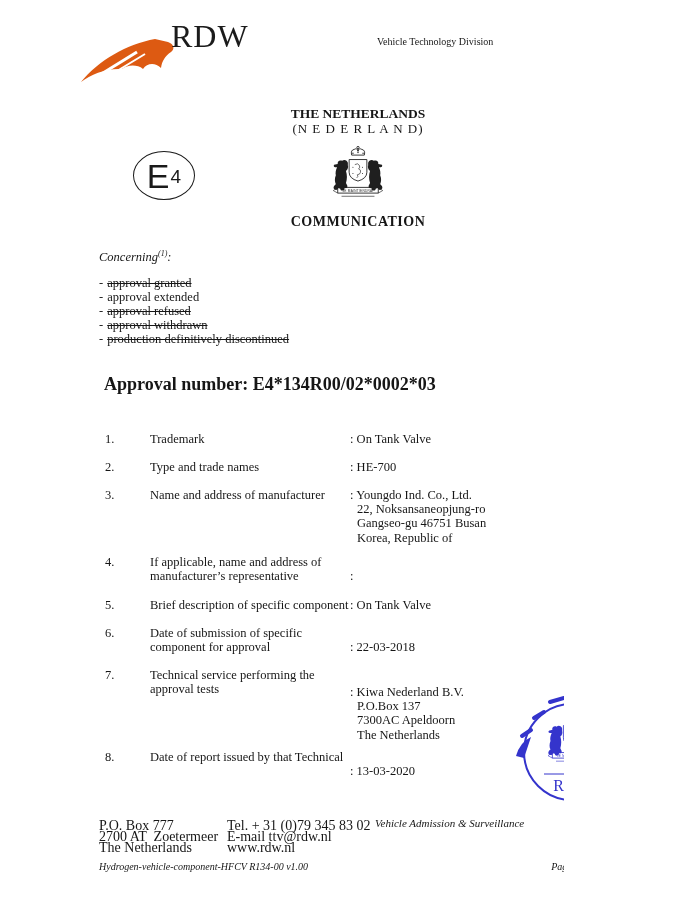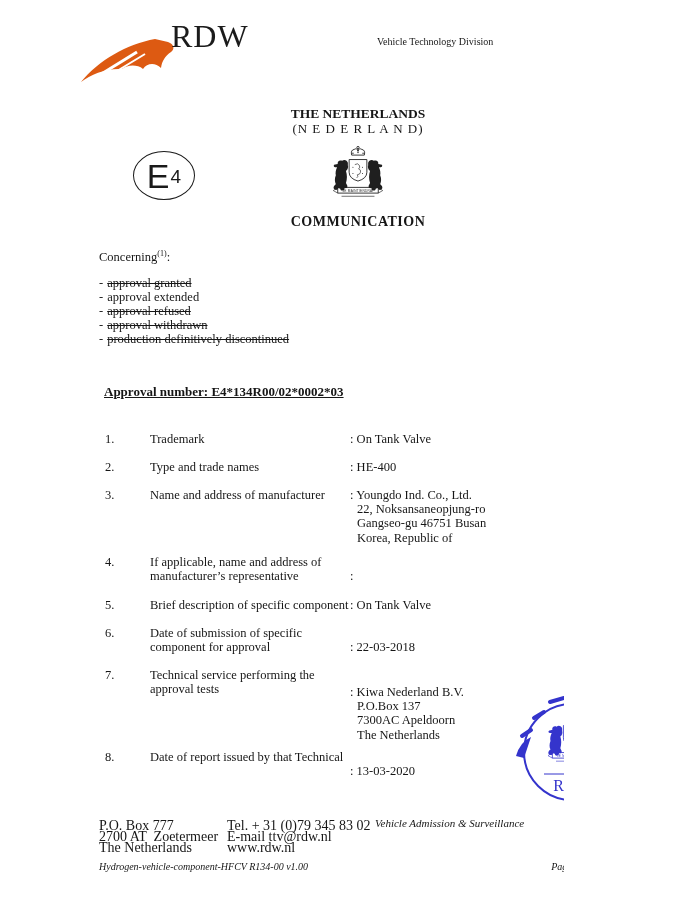--- a/index.html
+++ b/index.html
@@ -29,7 +29,7 @@
   
   .coa-header{left:320px;top:145px;width:76px;height:62px;color:#1f1f1f;}
   
-  .concerning-label{left:99px;top:250px;font-size:12.5px;}
+  .concerning-label{left:99px;top:250px;font-size:12.5px;font-style:italic;}
   sup{font-size:8px;vertical-align:super;line-height:0;}
   .clist{left:99px;top:276px;font-size:12.5px;line-height:14px;}
   .clist .struck .txt{text-decoration:line-through;}

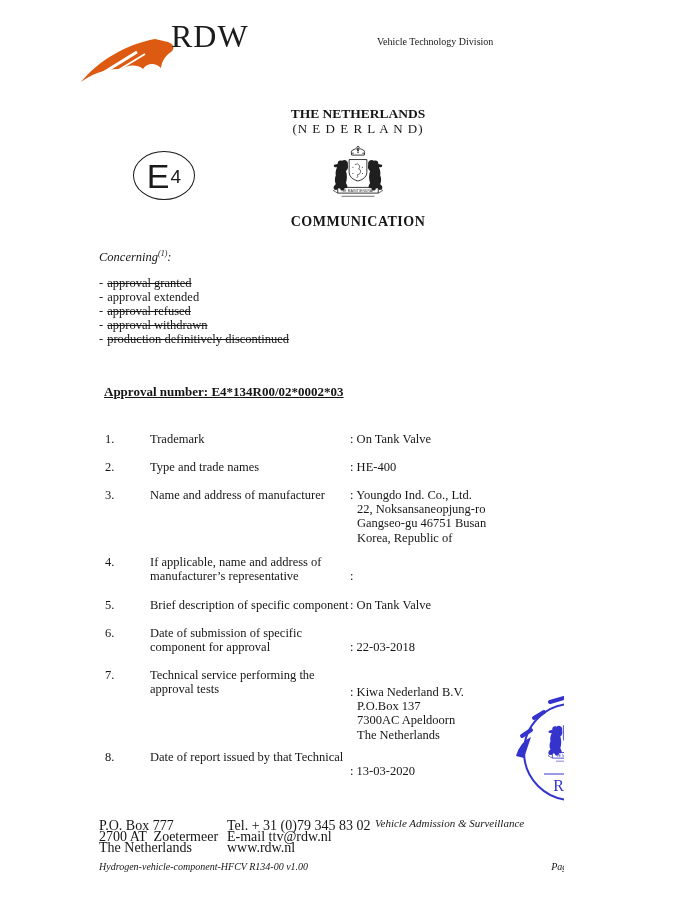--- a/index.html
+++ b/index.html
@@ -35,7 +35,7 @@
   .clist .struck .txt{text-decoration:line-through;}
   .clist .bullet{margin-right:4px;}
   .paragraph{left:99px;top:351px;font-size:12.5px;line-height:14.5px;}
-  .approval{left:104px;top:384px;font-size:13px;font-weight:bold;text-decoration:underline;}
+  .approval{left:104px;top:374px;font-size:18px;font-weight:bold;}
   
   .row{left:105px;width:500px;font-size:12.5px;line-height:14.2px;}
   .row .num{position:absolute;left:0;top:0;}

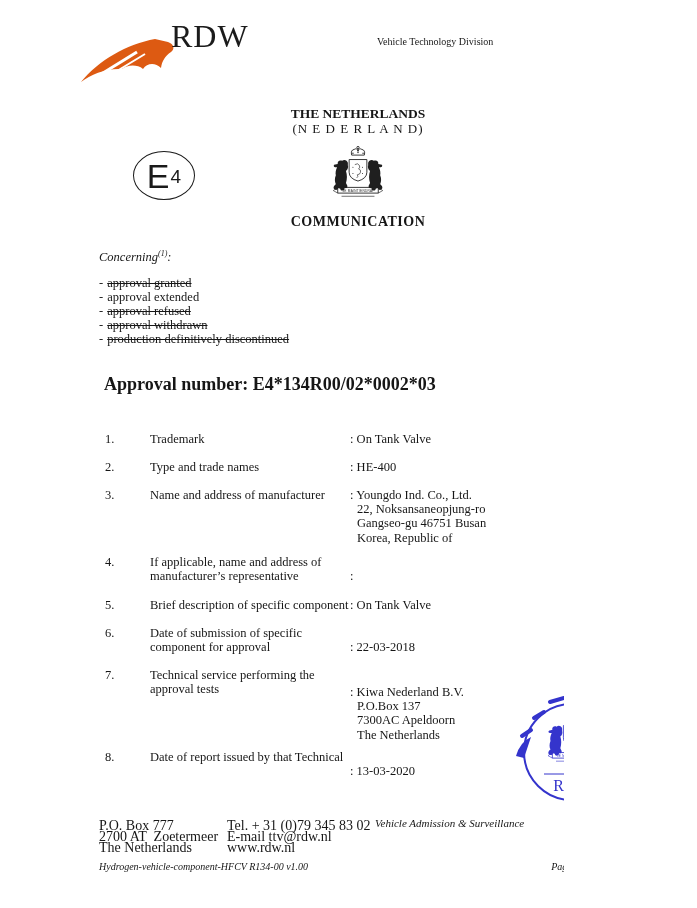--- a/index.html
+++ b/index.html
@@ -153,7 +153,7 @@
         <div class="ln">Type and trade names</div>
       </div>
     <div class="val">
-        <div class="ln">: HE-400</div>
+        <div class="ln">: HE-700</div>
       </div>
   </div>
 

